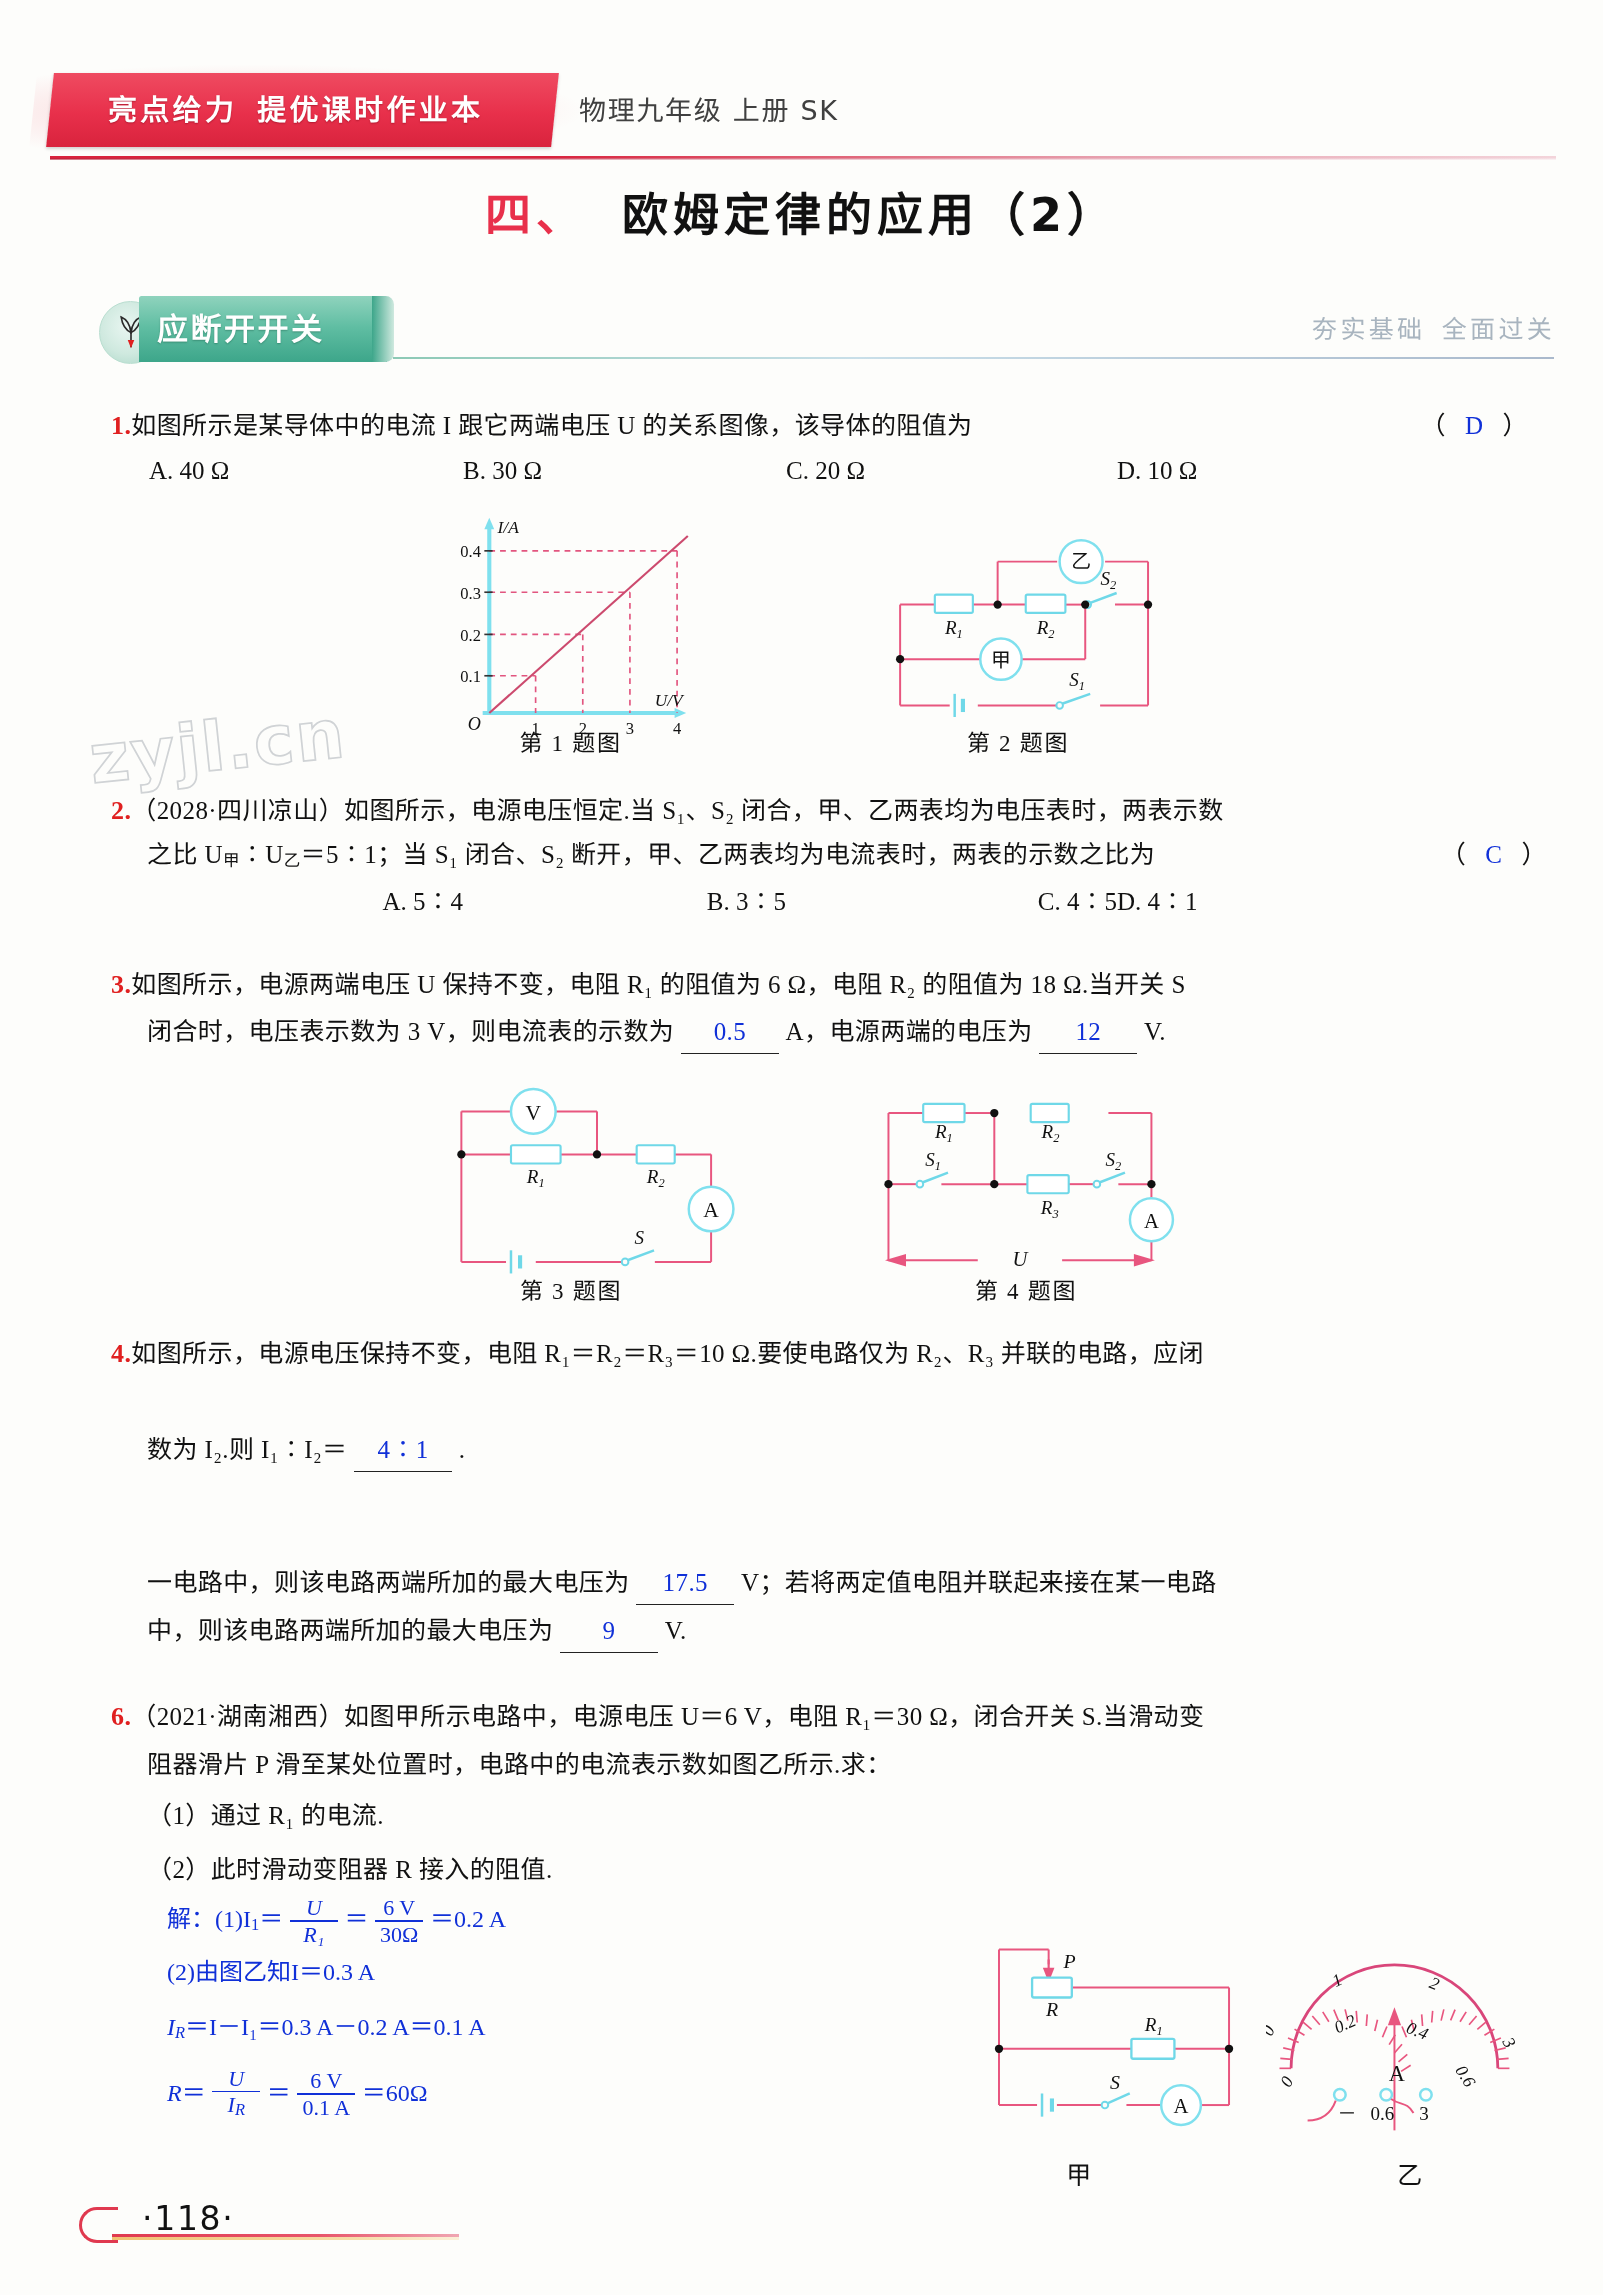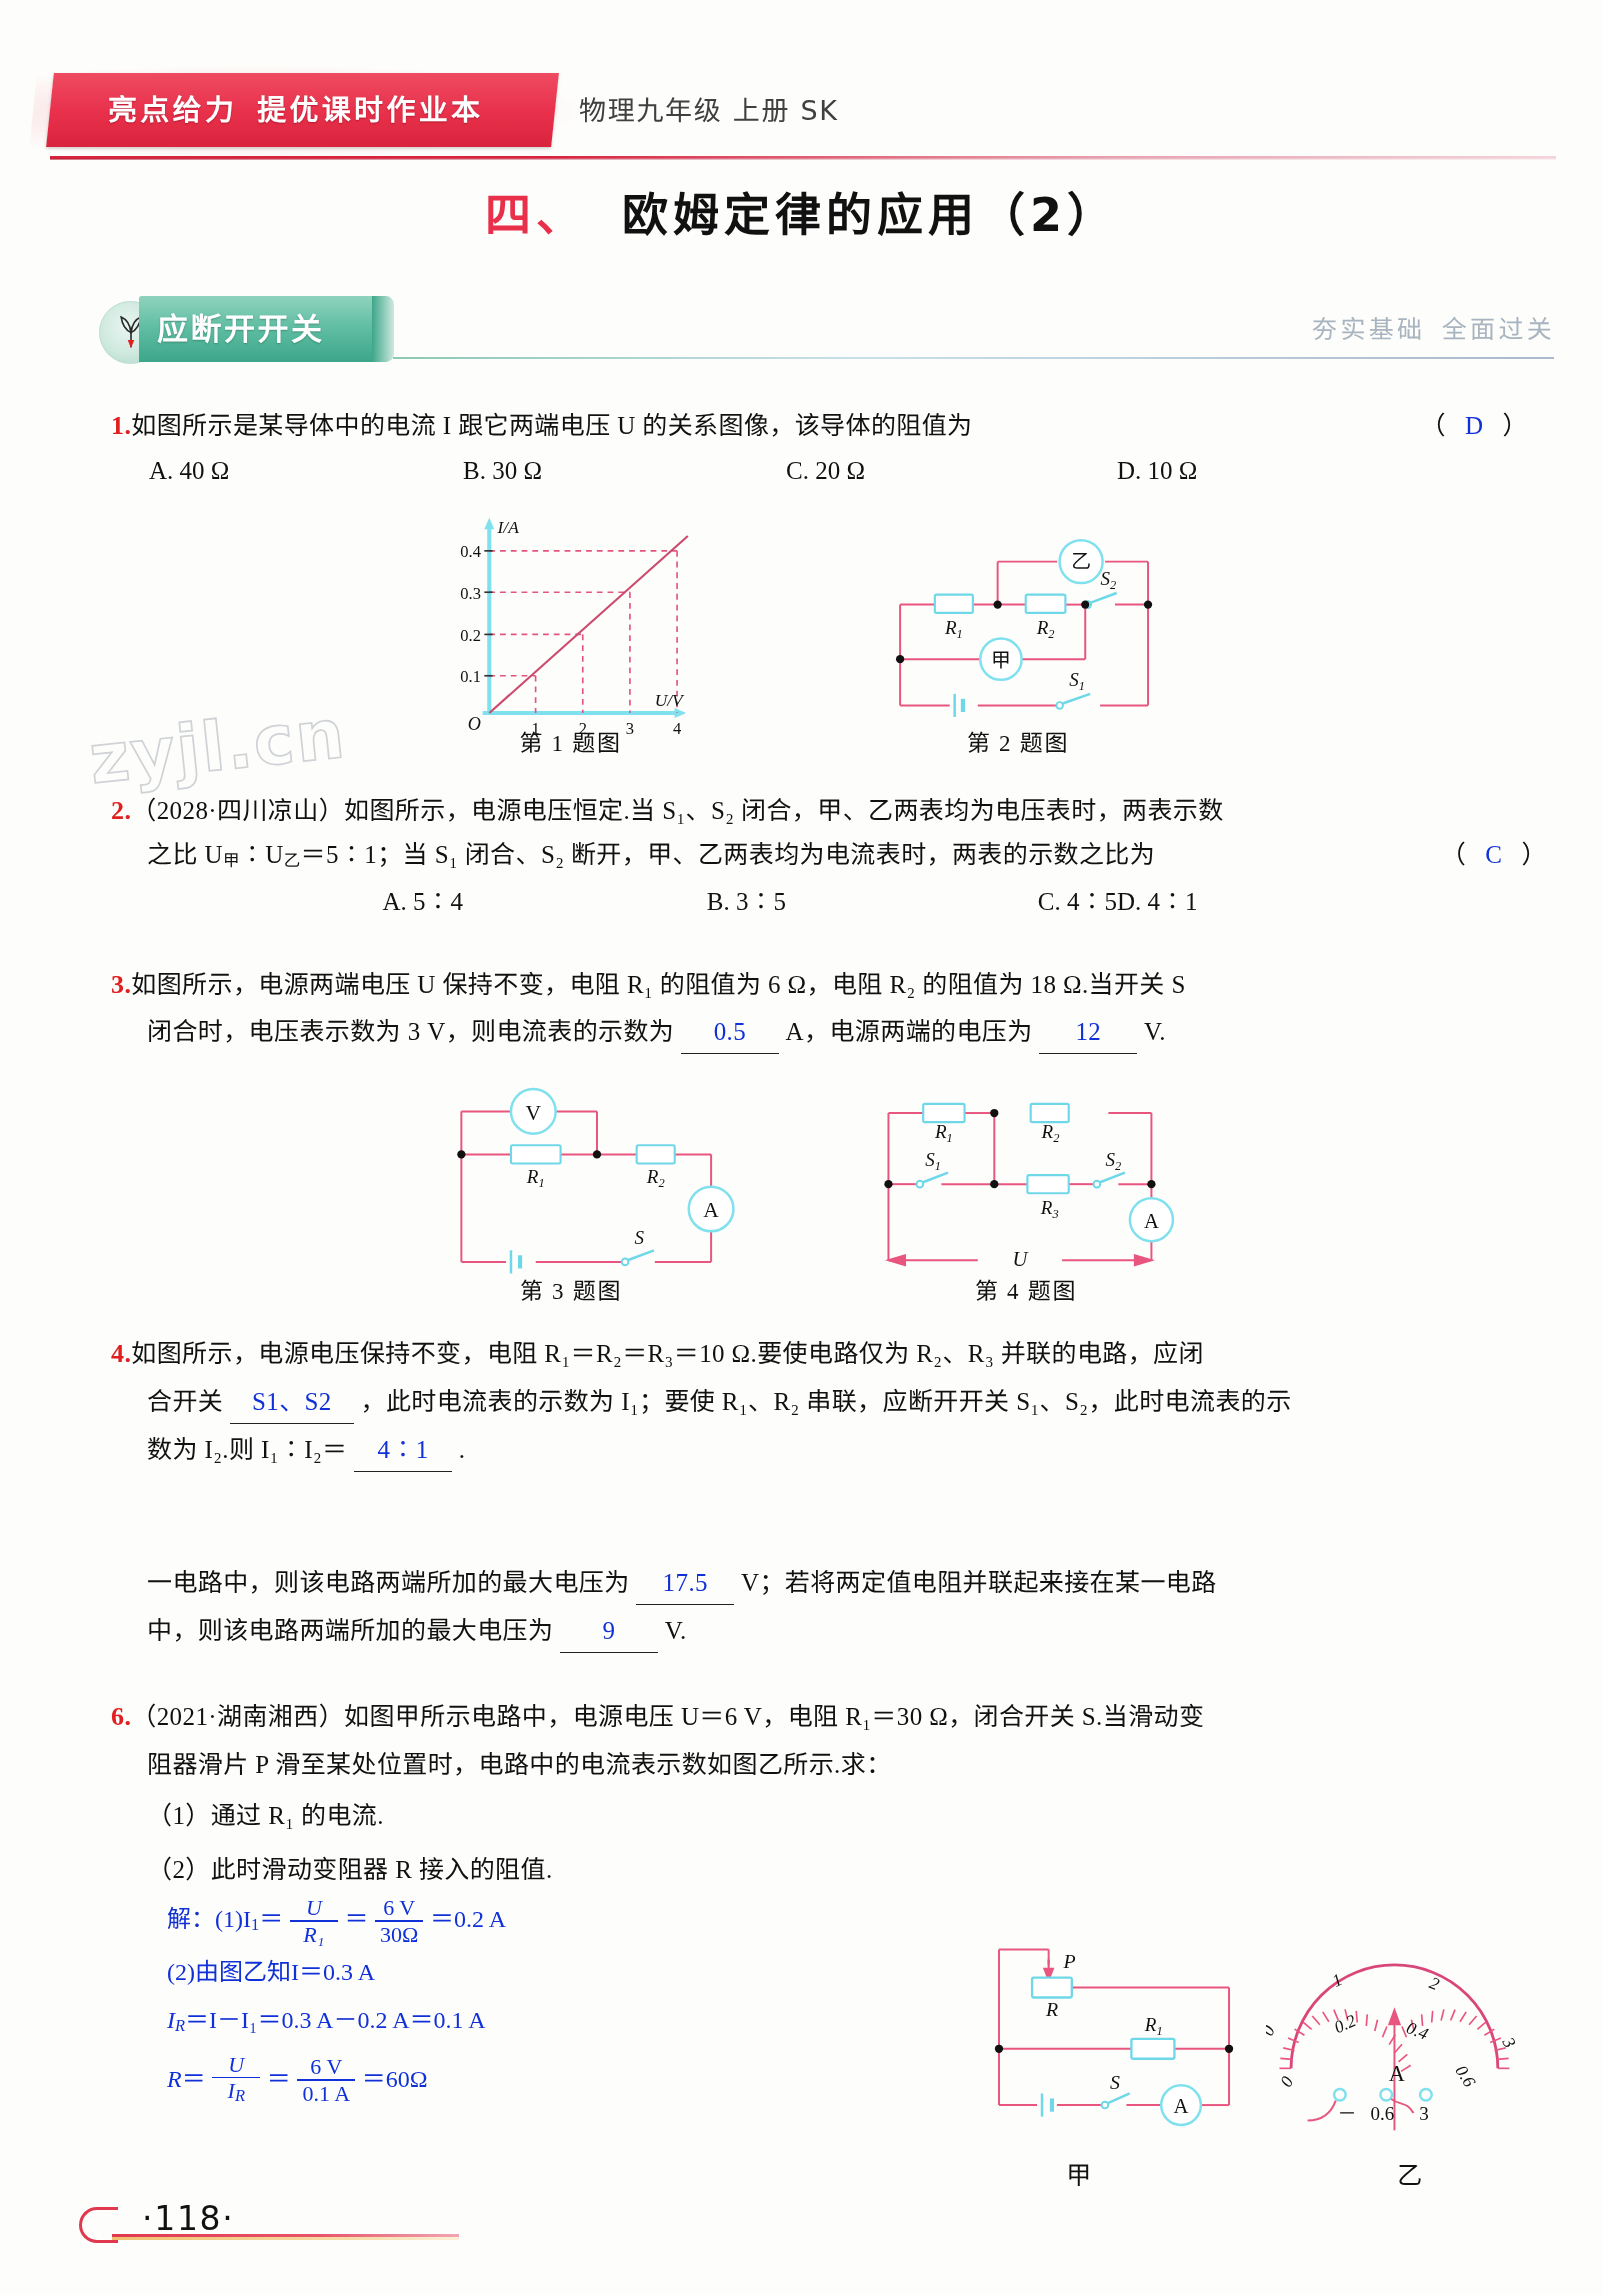--- a/index.html
+++ b/index.html
@@ -426,11 +426,6 @@
 
   <div class="q" style="left:111px;top:1333px;width:1439px;">
     <span class="qn">4.</span><span>如图所示，电源电压保持不变，电阻 R₁＝R₂＝R₃＝10 Ω.要使电路仅为 R₂、R₃ 并联的电路，应闭</span>
-  </div>
-  <div class="q" style="left:147px;top:1381px;width:1406px;">
-    <span>合开关</span>
-    <span class="ansblank wide">S1、S2</span>
-    <span>，此时电流表的示数为 I₁；要使 R₁、R₂ 串联，应断开开关 S₁、S₂，此时电流表的示</span>
   </div>
   <div class="q" style="left:147px;top:1429px;width:1406px;">
     <span>数为 I₂.则 I₁∶I₂＝</span>

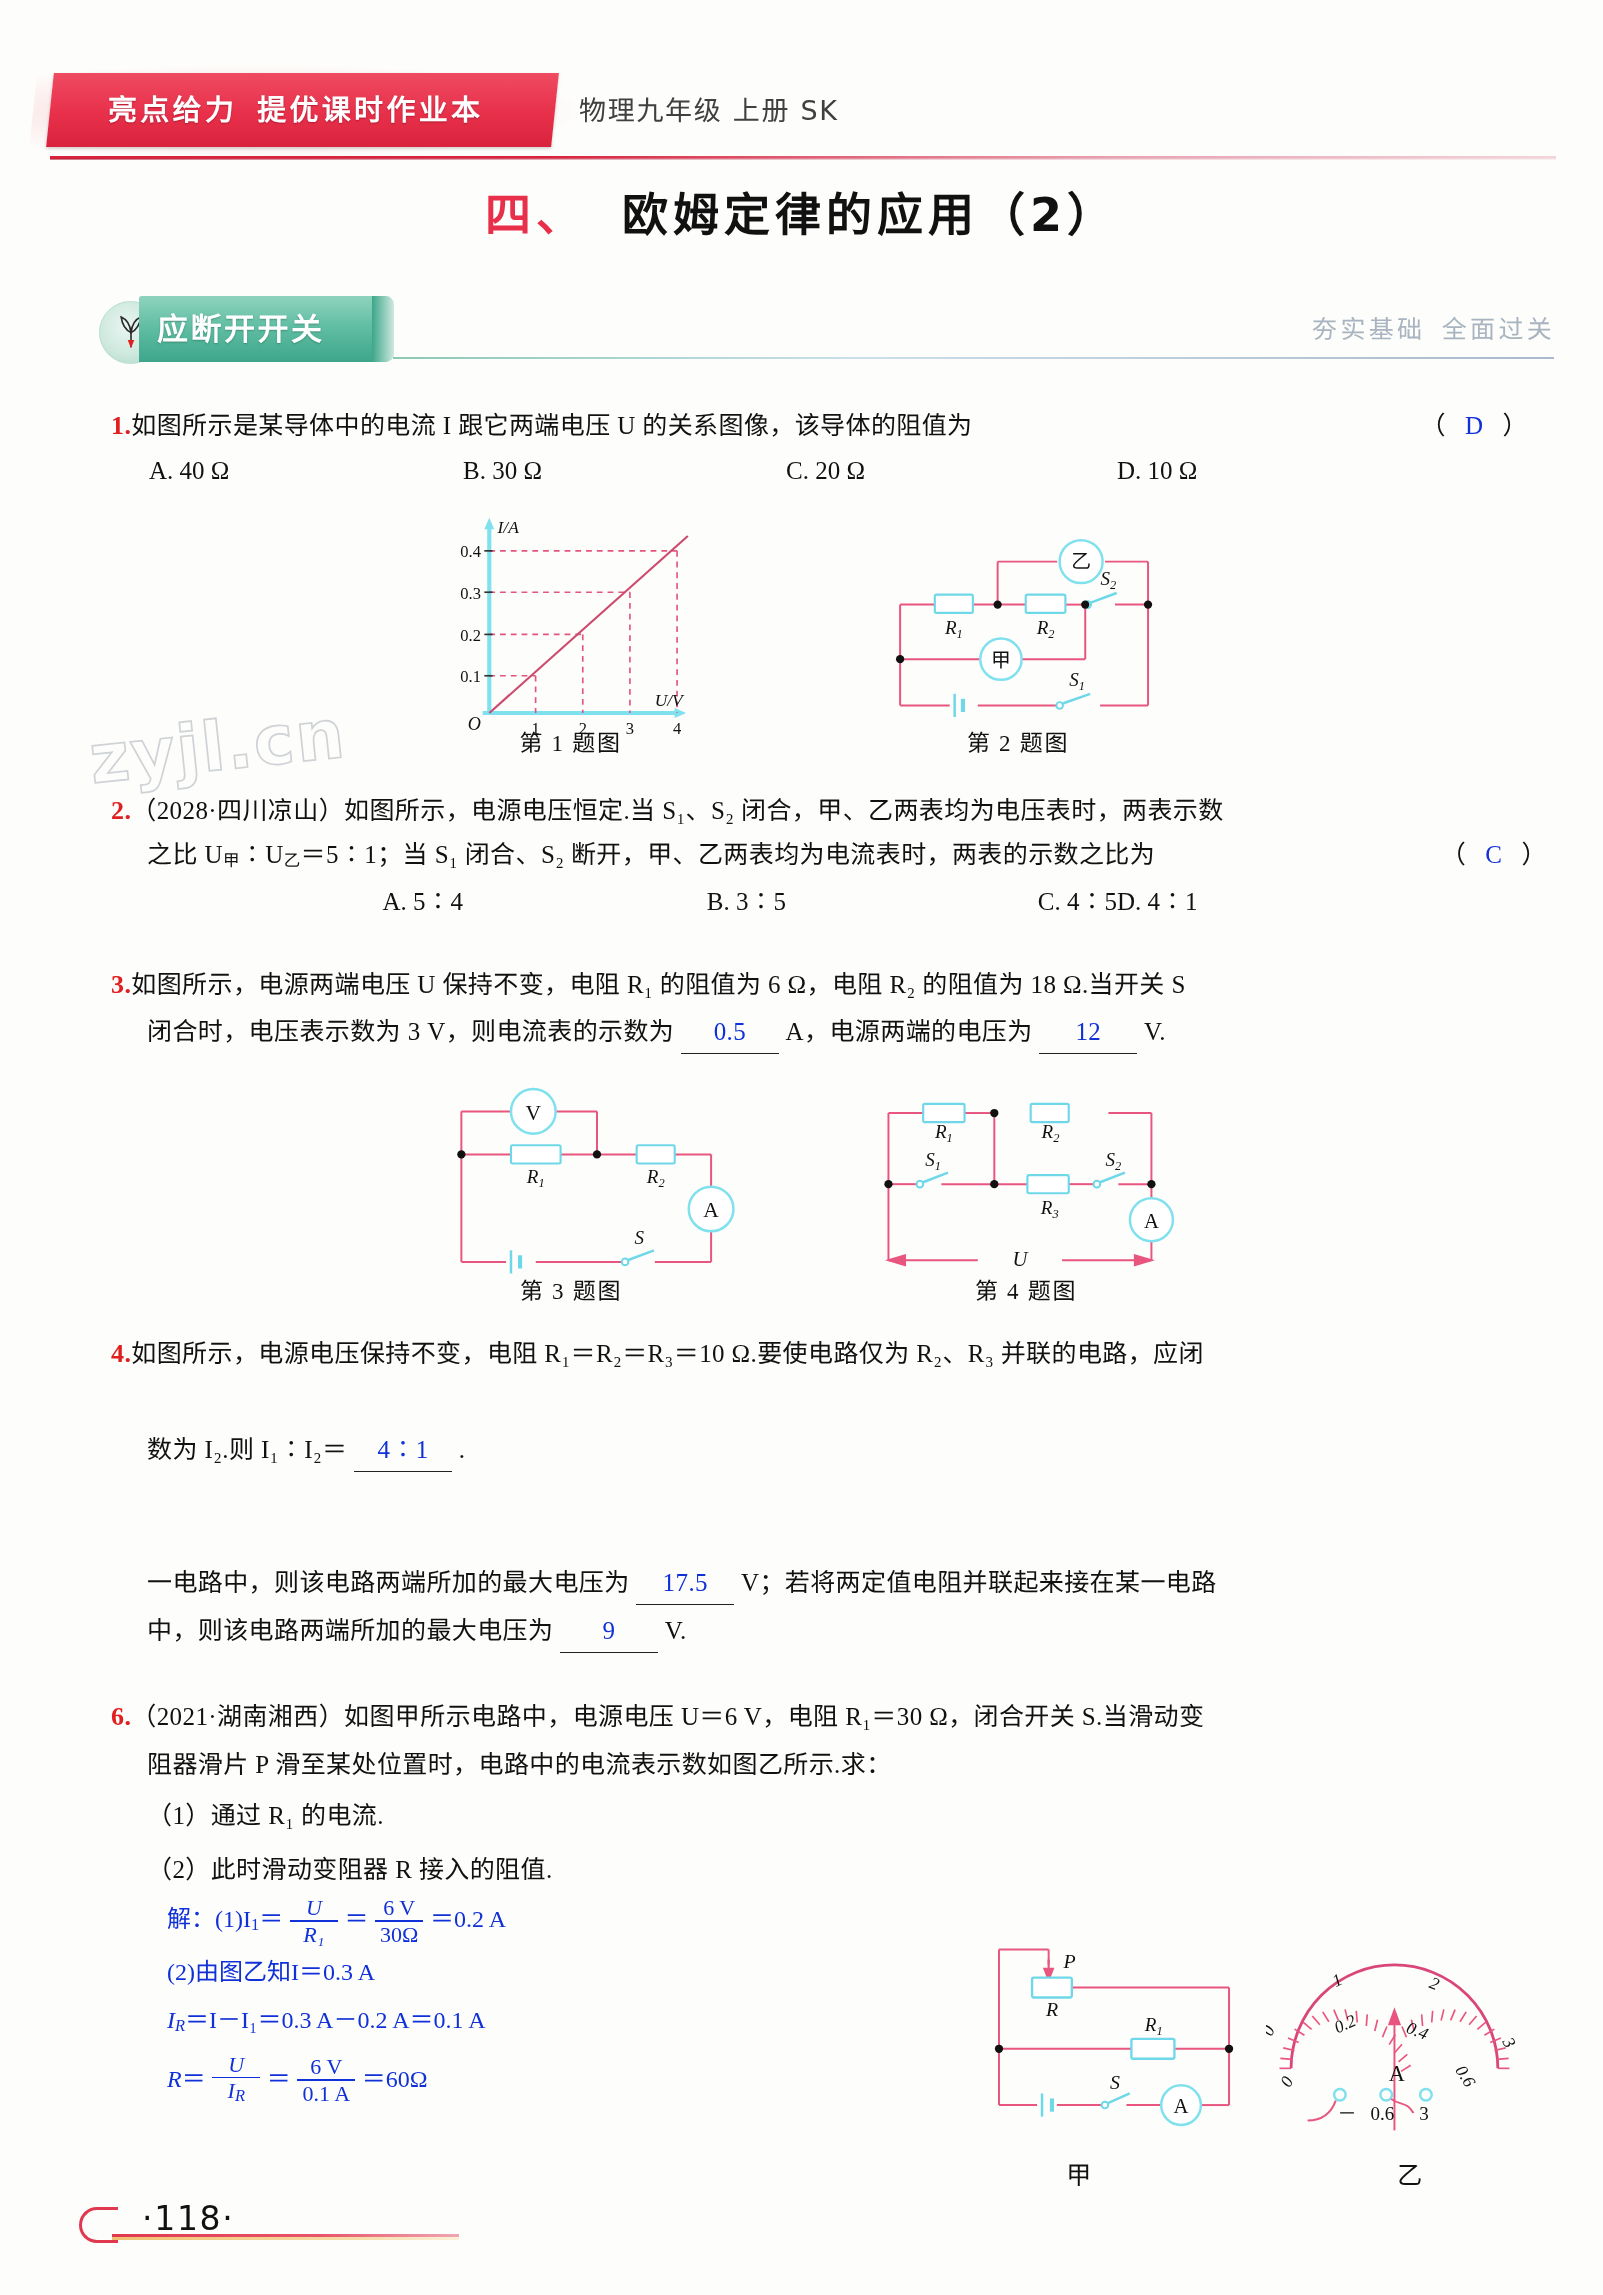--- a/index.html
+++ b/index.html
@@ -464,7 +464,7 @@
         </span><span>＝</span><span>0.2 A</span>
     </div>
     <div style="line-height:45px">(2)由图乙知I＝0.3 A</div>
-    <div style="line-height:51px">
+    <div style="line-height:64px">
       <span class="it">I</span><span class="sub it">R</span><span>＝I－I₁＝0.3 A－0.2 A＝0.1 A</span>
     </div>
     <div>

